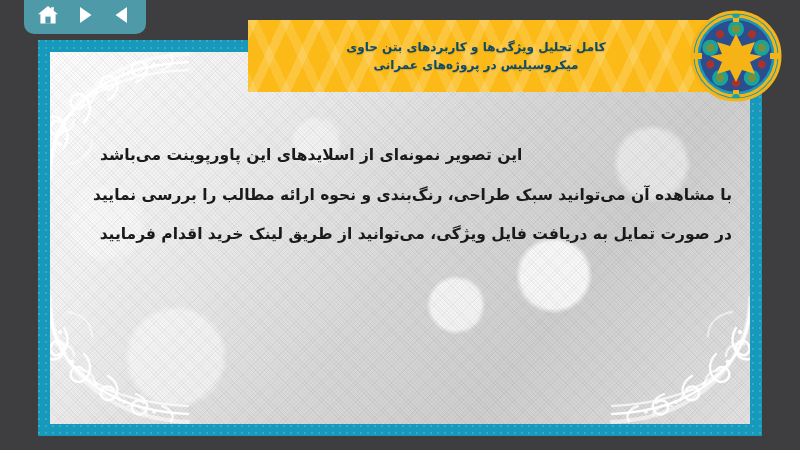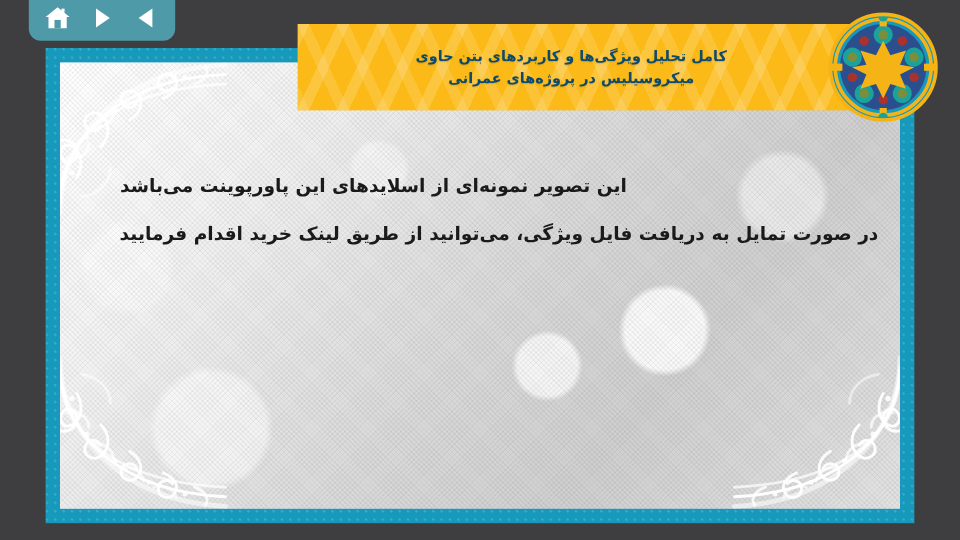--- a/index.html
+++ b/index.html
@@ -328,6 +328,7 @@
 
     <div id="body-text">
       <span class="line">این تصویر نمونه‌ای از اسلایدهای این پاورپوینت می‌باشد</span>
+      <span class="line">با مشاهده آن می‌توانید سبک طراحی، رنگ‌بندی و نحوه ارائه مطالب را بررسی نمایید</span>
       <span class="line">در صورت تمایل به دریافت فایل ویژگی، می‌توانید از طریق لینک خرید اقدام فرمایید</span>
     </div>
 

